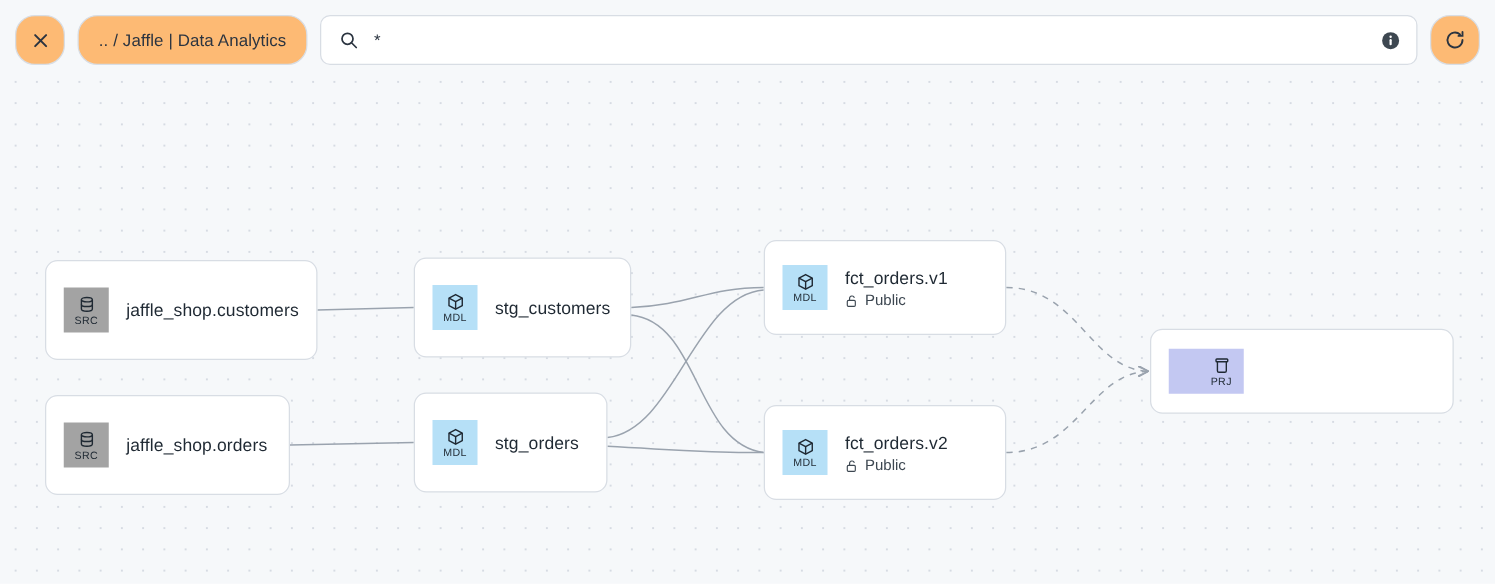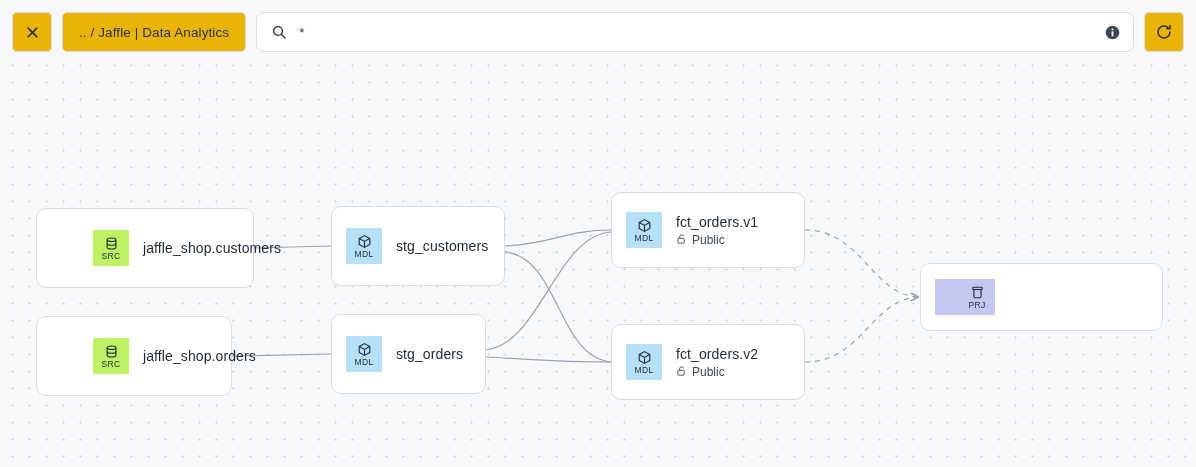--- a/index.html
+++ b/index.html
@@ -45,9 +45,9 @@
     z-index: 20;
   }
   .tb-btn {
-    background: #eab308;
+    background: #fdba74;
     border: 1px solid #d8dde4;
-    border-radius: 5px;
+    border-radius: 16px;
     height: 40px;
     box-sizing: border-box;
     display: flex;

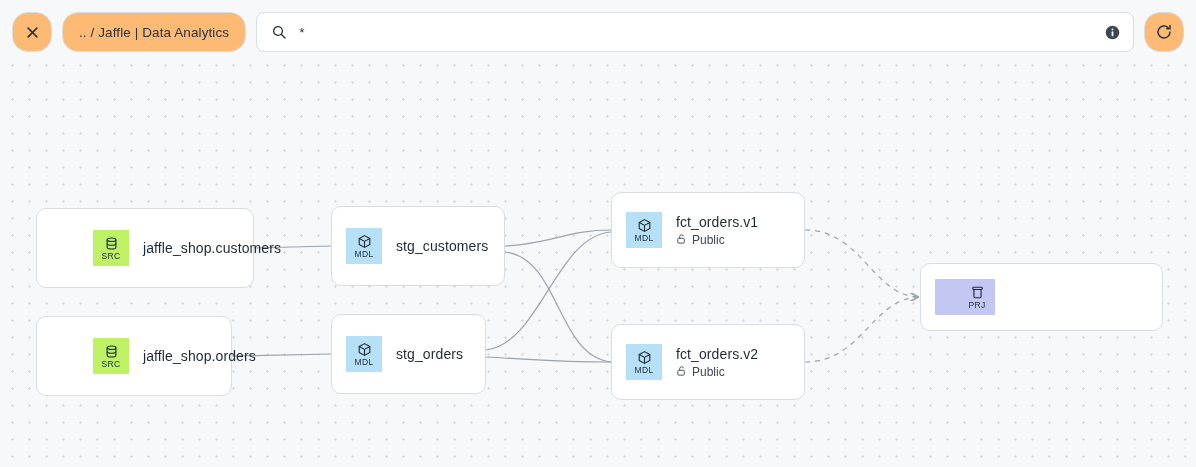--- a/index.html
+++ b/index.html
@@ -137,7 +137,7 @@
     font-size: 12px;
     color: #3d4751;
     display: flex;
-    align-items: flex-start;
+    align-items: flex-end;
     gap: 5px;
     white-space: nowrap;
   }

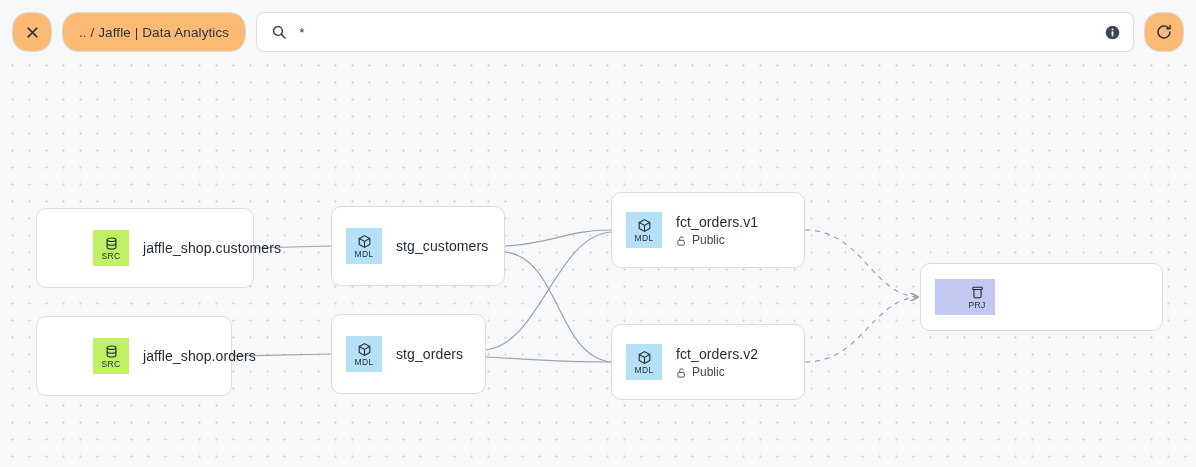--- a/index.html
+++ b/index.html
@@ -122,7 +122,7 @@
     line-height: 1;
     margin-top: 1px;
   }
-  .badge.src { background: #bef264; margin-left: 42px; }
+  .badge.src { background: #a3a3a3; }
   .badge.mdl { background: #b6e0f7; }
   .badge.prj { background: #c3c8f2; padding-left: 24px; }
 

